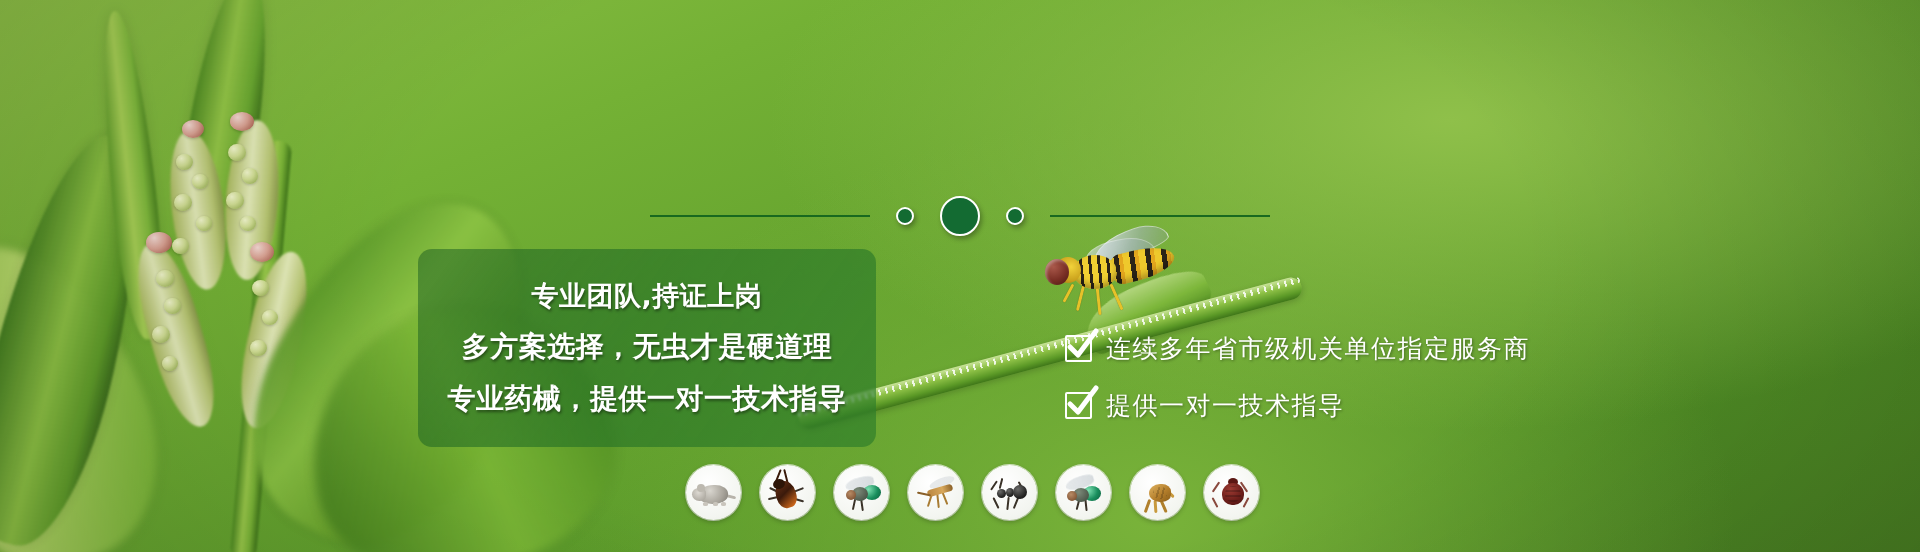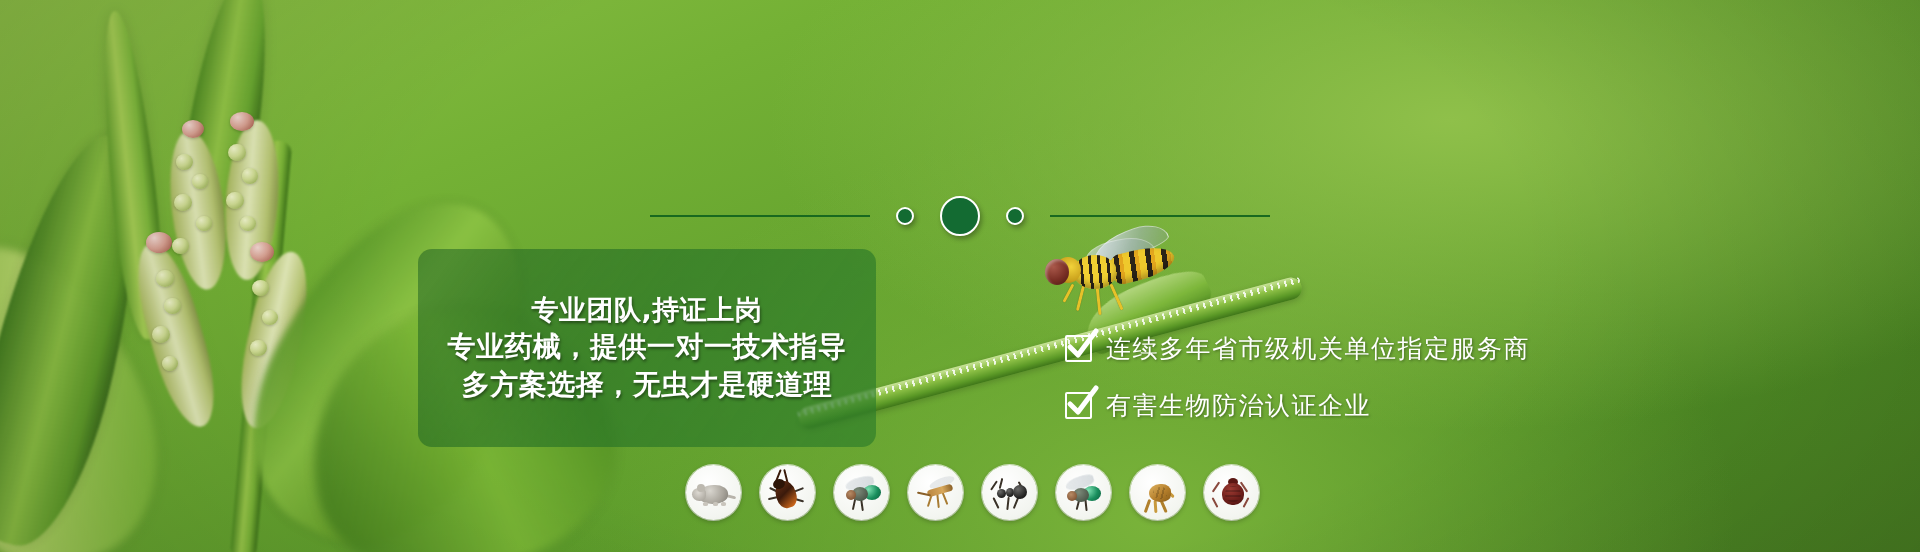--- a/index.html
+++ b/index.html
@@ -188,6 +188,7 @@
     backdrop-filter: blur(1px);
     display: flex; flex-direction: column;
     align-items: center; justify-content: center;
+    gap: 14px;
   }
   .panel-line {
     color: #ffffff;

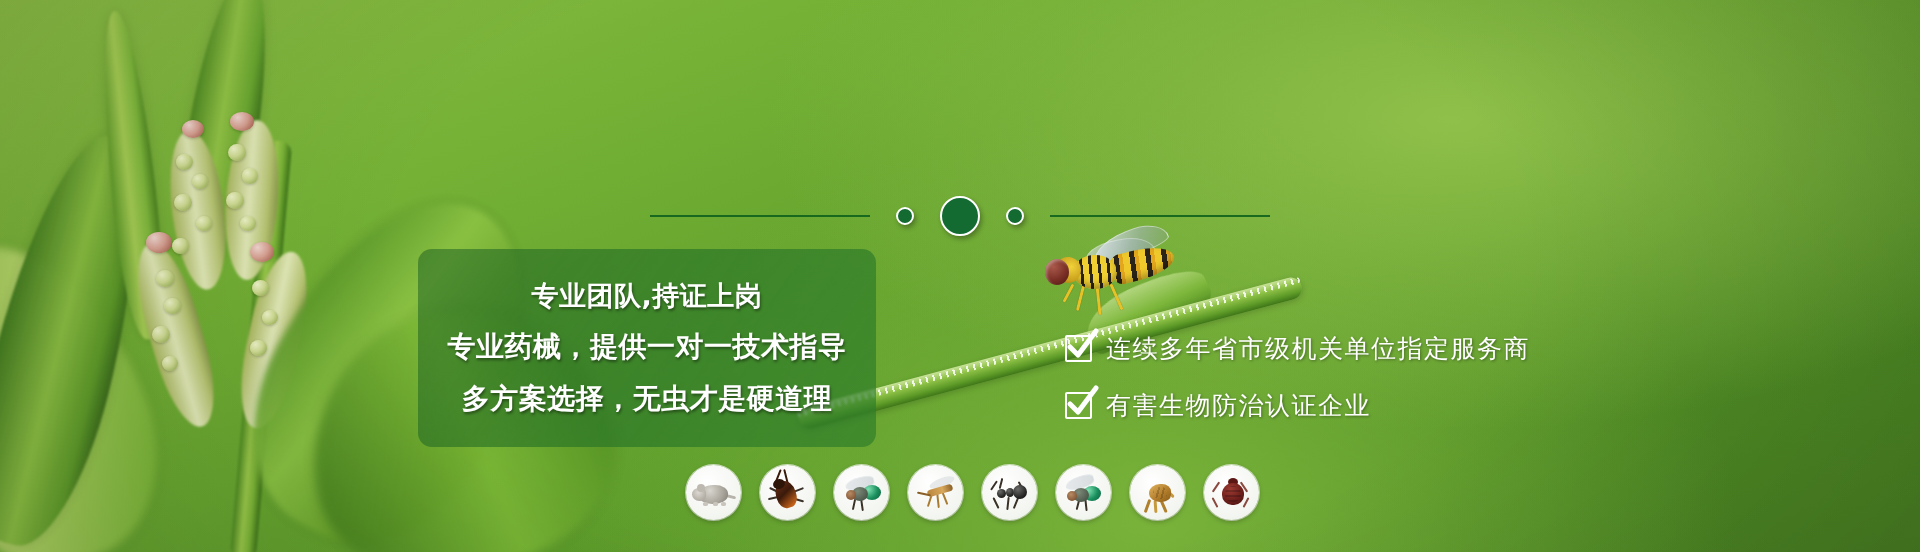--- a/index.html
+++ b/index.html
@@ -382,8 +382,8 @@
 
   <div class="panel">
     <div class="panel-line l1">专业团队,持证上岗</div>
+    <div class="panel-line l2">多方案选择，无虫才是硬道理</div>
     <div class="panel-line l3">专业药械，提供一对一技术指导</div>
-    <div class="panel-line l2">多方案选择，无虫才是硬道理</div>
   </div>
 
   <div class="checklist">

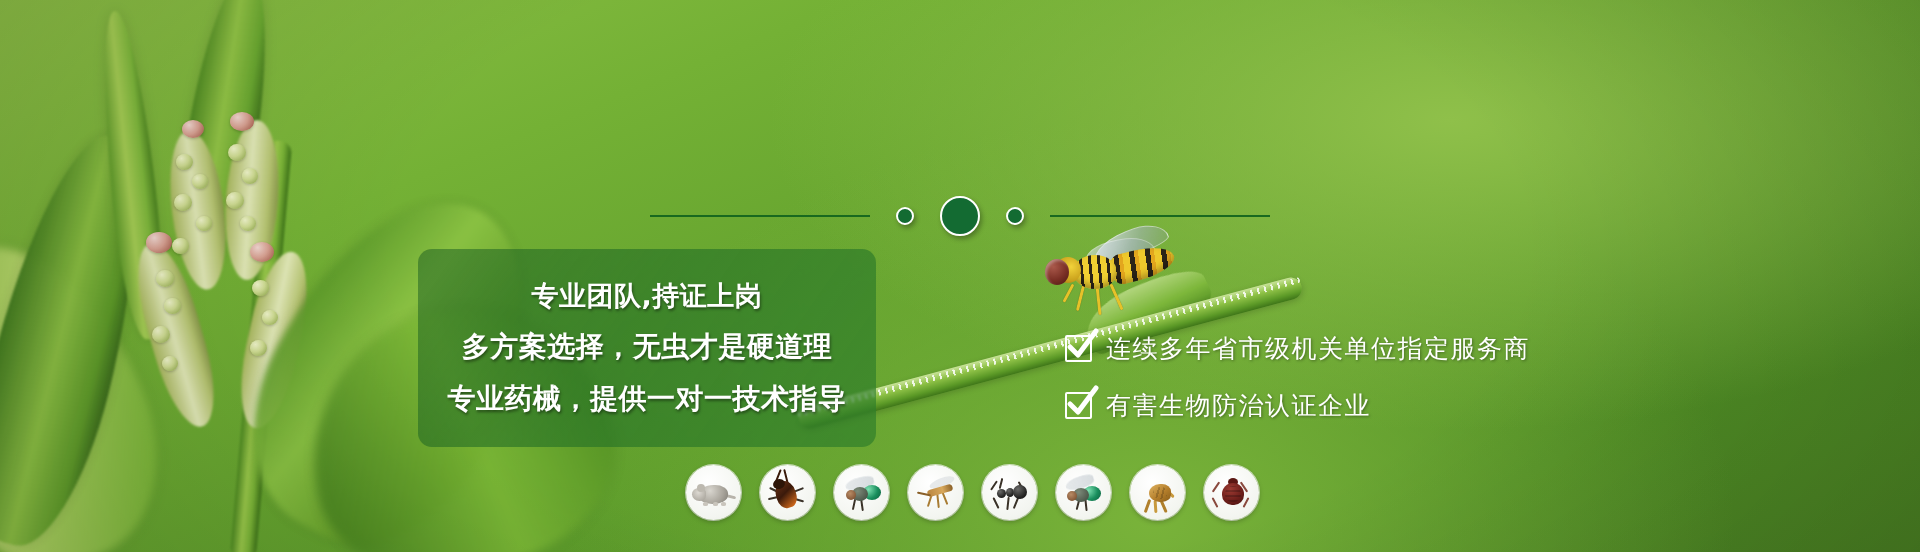--- a/index.html
+++ b/index.html
@@ -401,7 +401,7 @@
           <path d="M5 19 L13 27 L31 3" fill="none" stroke="#ffffff" stroke-width="5" stroke-linecap="round" stroke-linejoin="round"></path>
         </svg>
       </span>
-      <span class="check-text">有害生物防治认证企业</span>
+      <span class="check-text">提供一对一技术指导</span>
     </div>
   </div>
 

